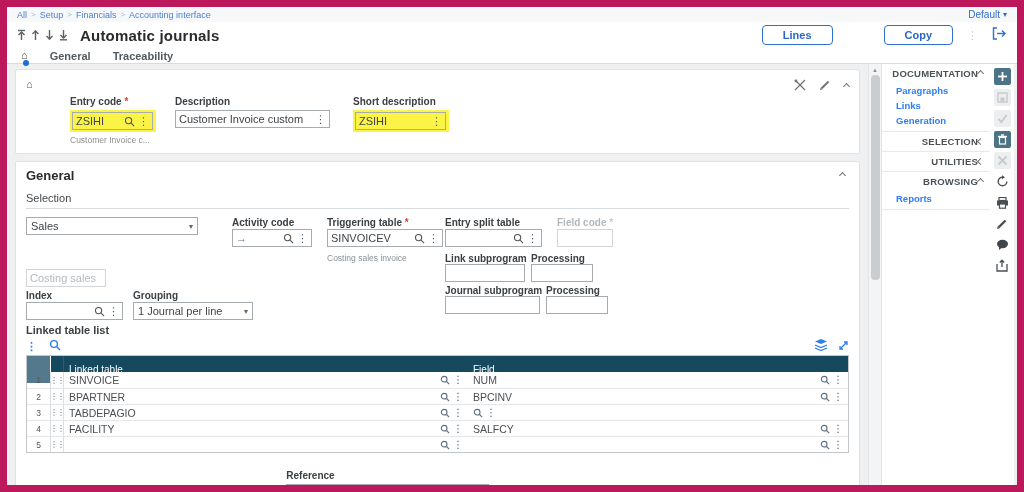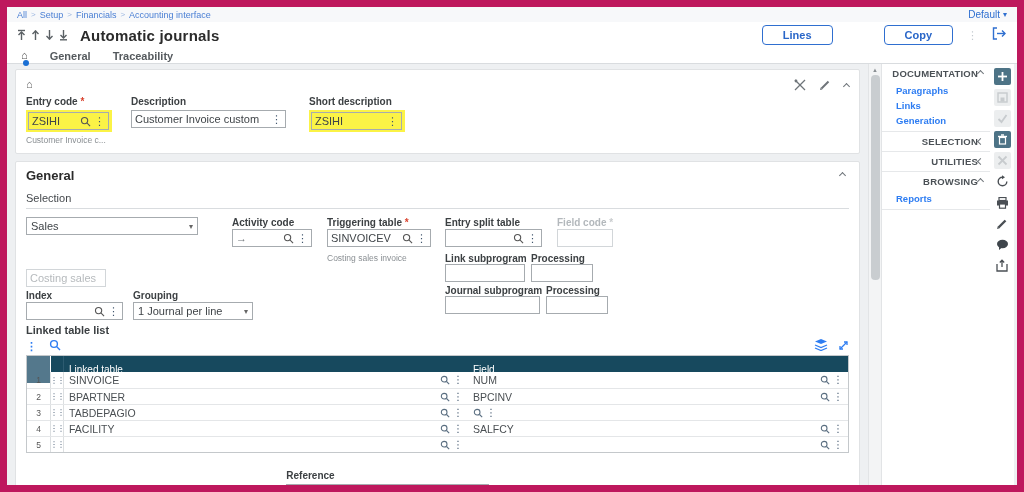--- a/index.html
+++ b/index.html
@@ -42,7 +42,7 @@
   .chev.left { transform:rotate(-45deg); }
   .chev.sm { width:5px; height:5px; border-width:1.5px; border-color:#6e7479; }
 
-  .fieldrow { display:flex; margin-top:4px; }
+  .fieldrow { display:flex; margin-top:4px;margin-left:44px; }
   .fgroup { display:flex; flex-direction:column; }
   .flabel { font-size:10px; font-weight:bold; color:#3c4043; margin-bottom:3px; white-space:nowrap; }
   .flabel .req { color:#d9432f; }

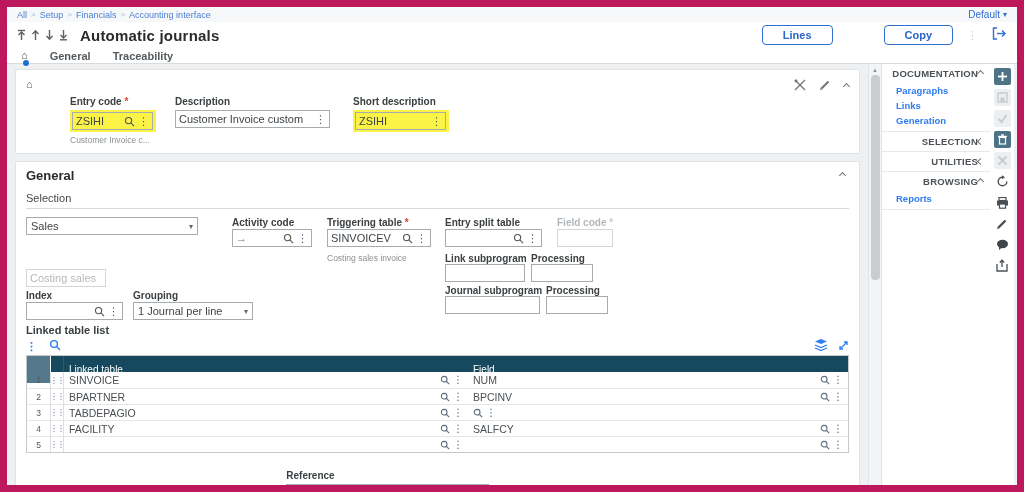--- a/index.html
+++ b/index.html
@@ -261,7 +261,7 @@
           </div>
 
           <span class="flabel abs" style="left:301px; top:8px;"><span>Triggering table</span> <span class="req">*</span></span>
-          <div class="ibox abs" style="left:301px; top:20px; width:104px;">
+          <div class="ibox abs" style="left:301px; top:20px; width:116px;">
             <span class="val">SINVOICEV</span>
             <span class="qicon">
                 <svg width="11" height="11" viewBox="0 0 12 12">

